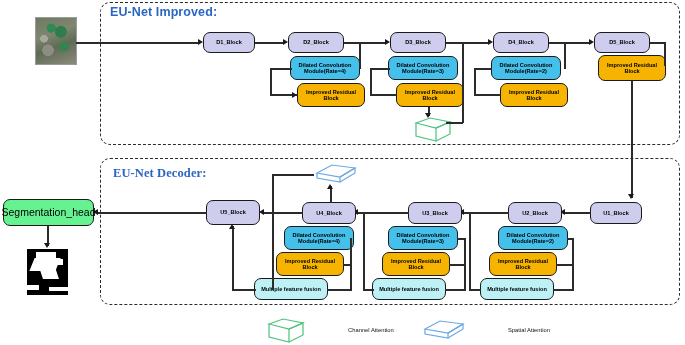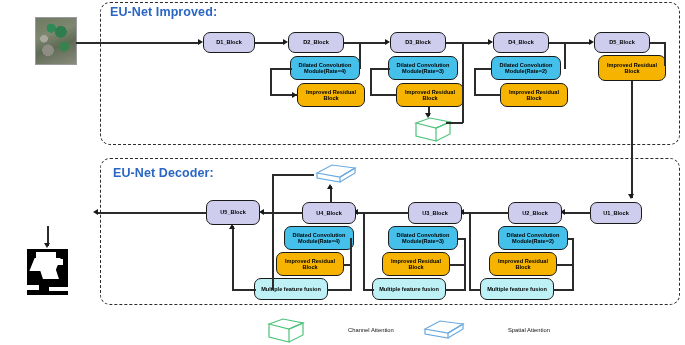--- a/index.html
+++ b/index.html
@@ -148,7 +148,7 @@
   <div class="arw arw-d" style="left:628.3px;top:194px;"></div>
 
   <div class="dashed-box" style="left:100px;top:158px;width:580px;height:147px;"></div>
-  <div class="section-title" style="left:113px;top:166px;">EU-Net Decoder:</div>
+  <div class="section-title" style="left:113px;top:166px;font-family:Liberation Serif, serif;">EU-Net Decoder:</div>
 
   <div class="blk purple t6" style="left:590px;top:202px;width:52px;height:22px;">
     <span>U1_Block</span>

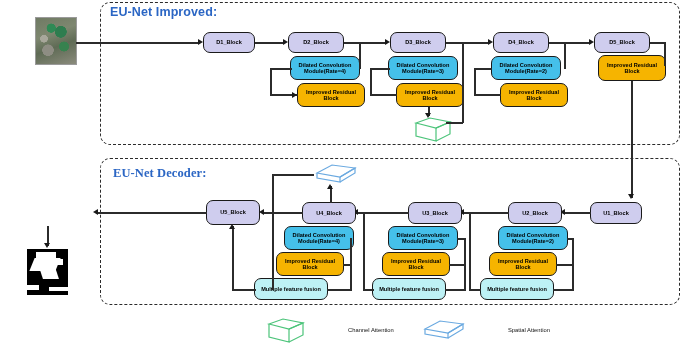--- a/index.html
+++ b/index.html
@@ -248,6 +248,9 @@
   <div class="edge eh" style="left:96px;top:212px;width:111px;"></div>
   <div class="arw arw-l" style="left:93px;top:208.6px;"></div>
 
+  <div class="blk green t11" style="left:3px;top:199px;width:91px;height:27px;">
+    <span>Segmentation_head</span>
+  </div>
 
   <div class="edge ev" style="left:47px;top:226px;width:1.5px;height:20px;"></div>
   <div class="arw arw-d" style="left:44.3px;top:243px;"></div>

